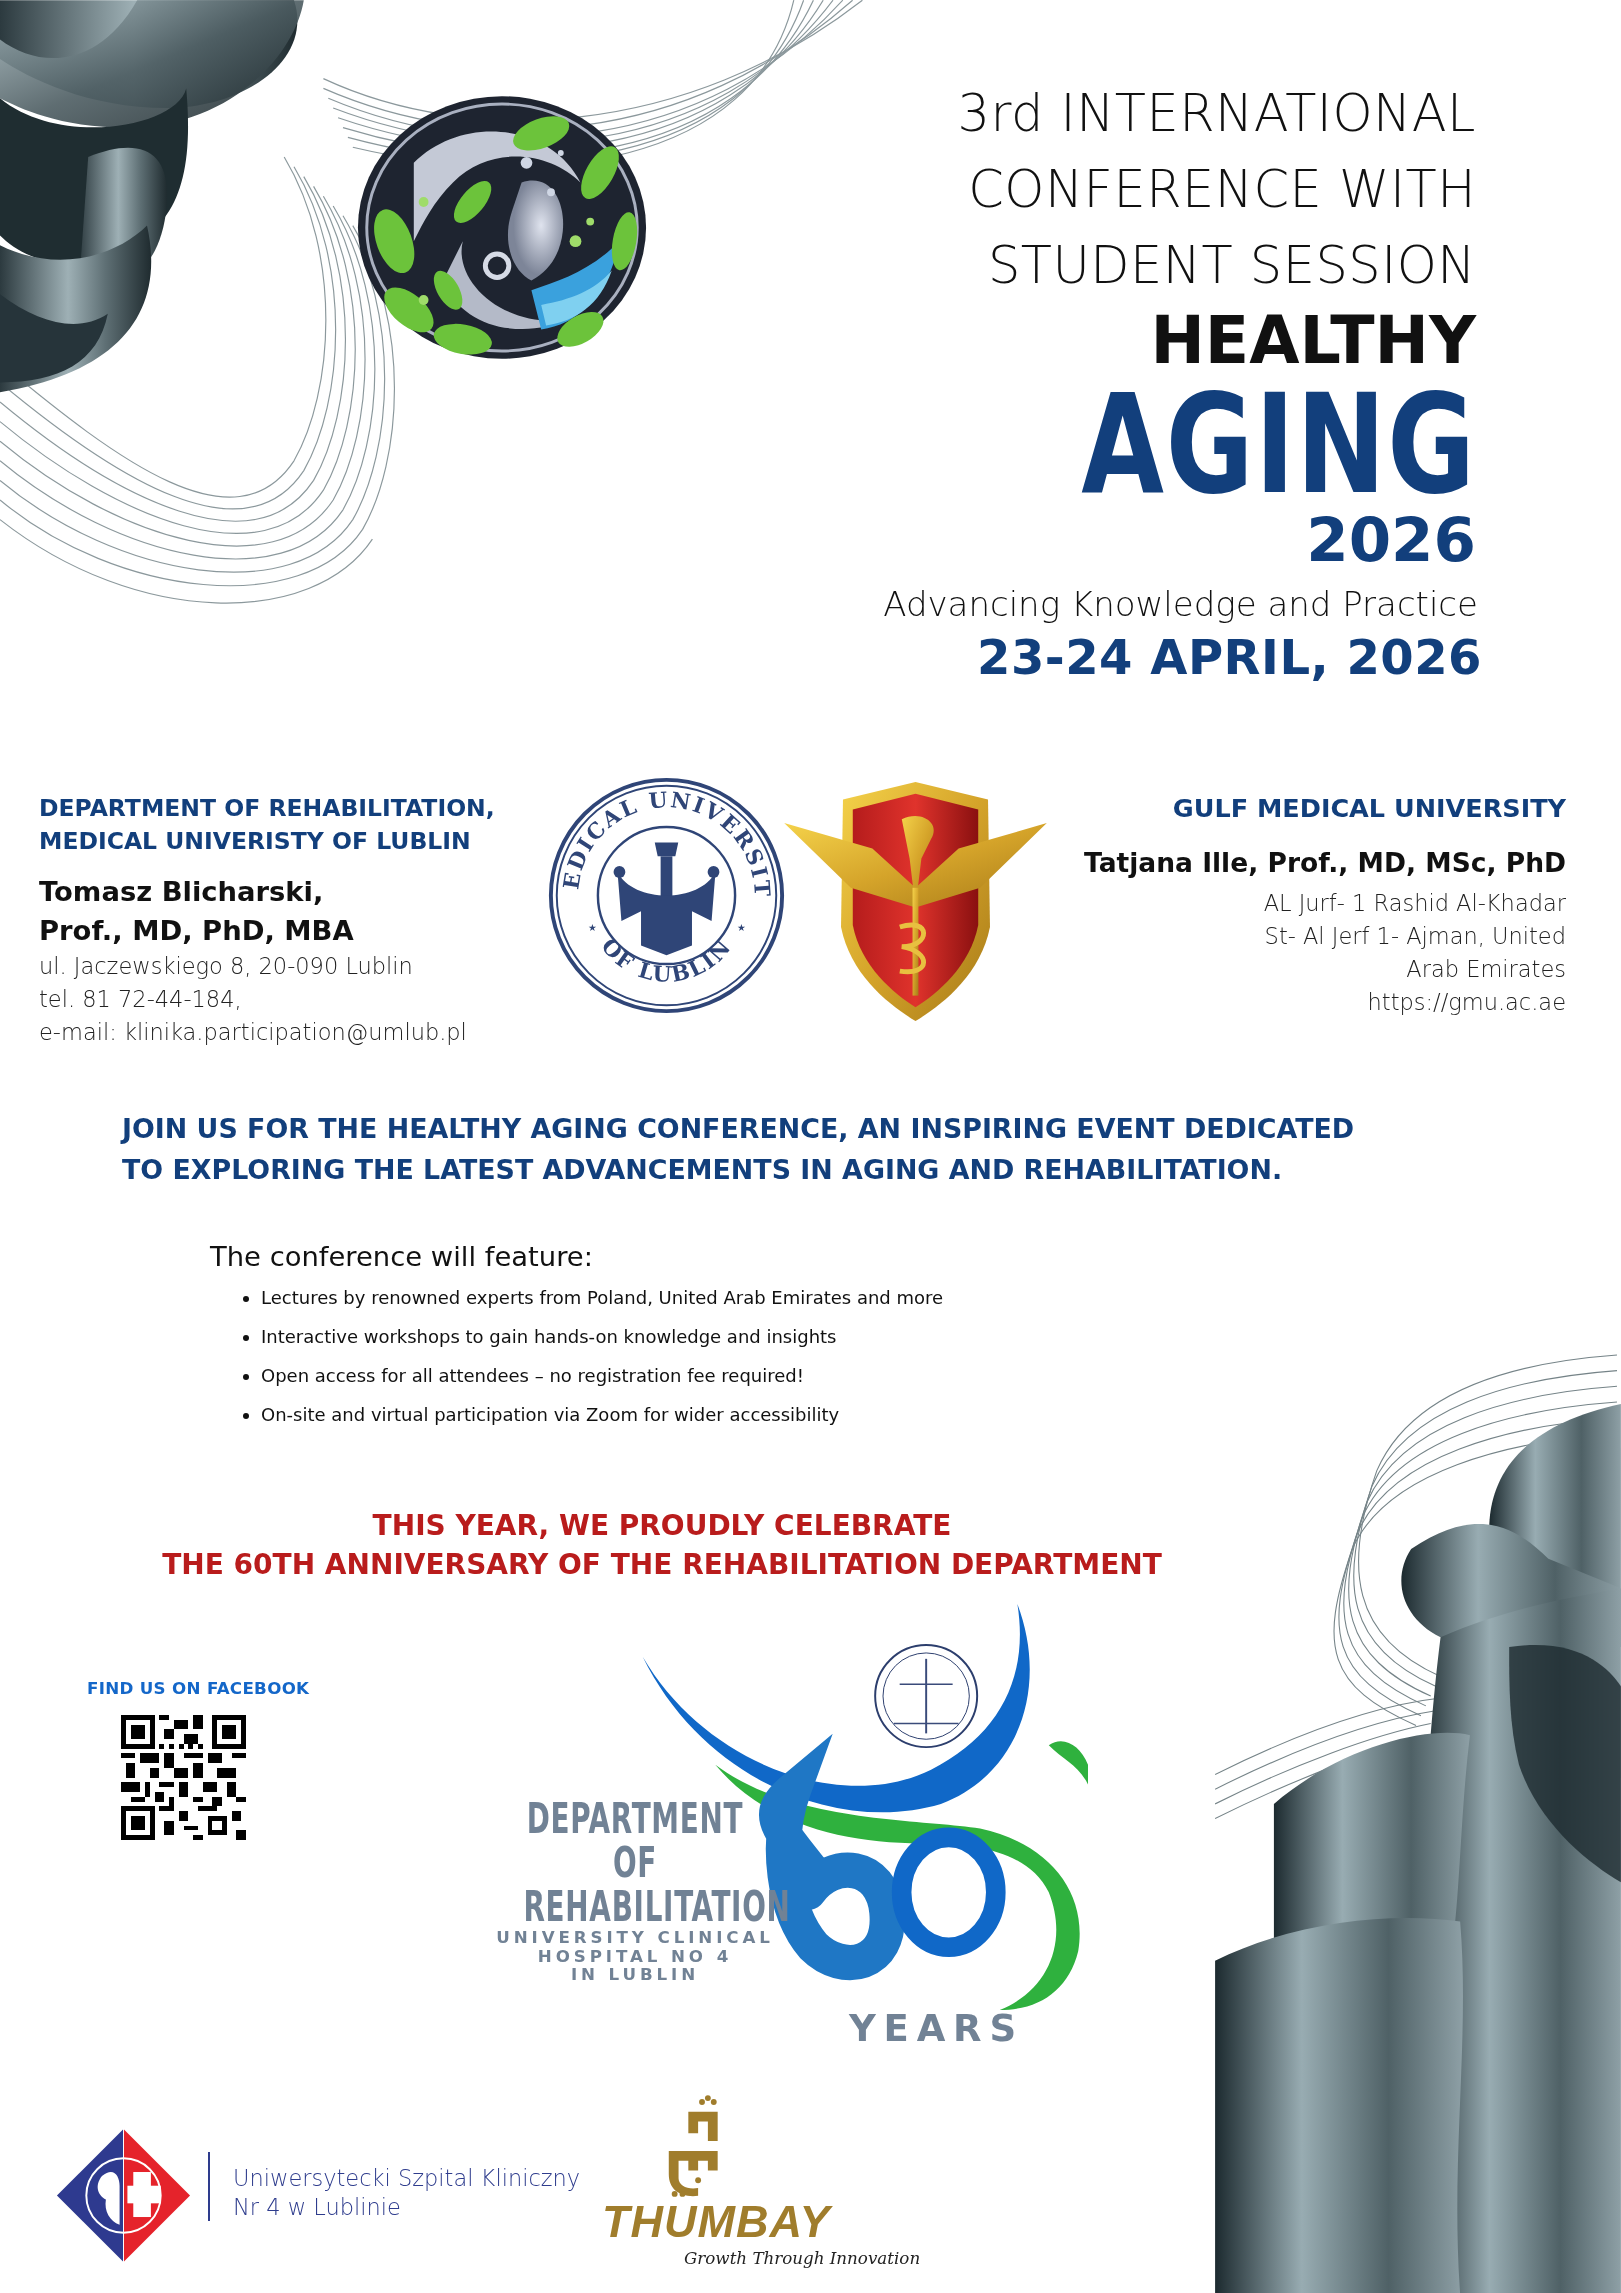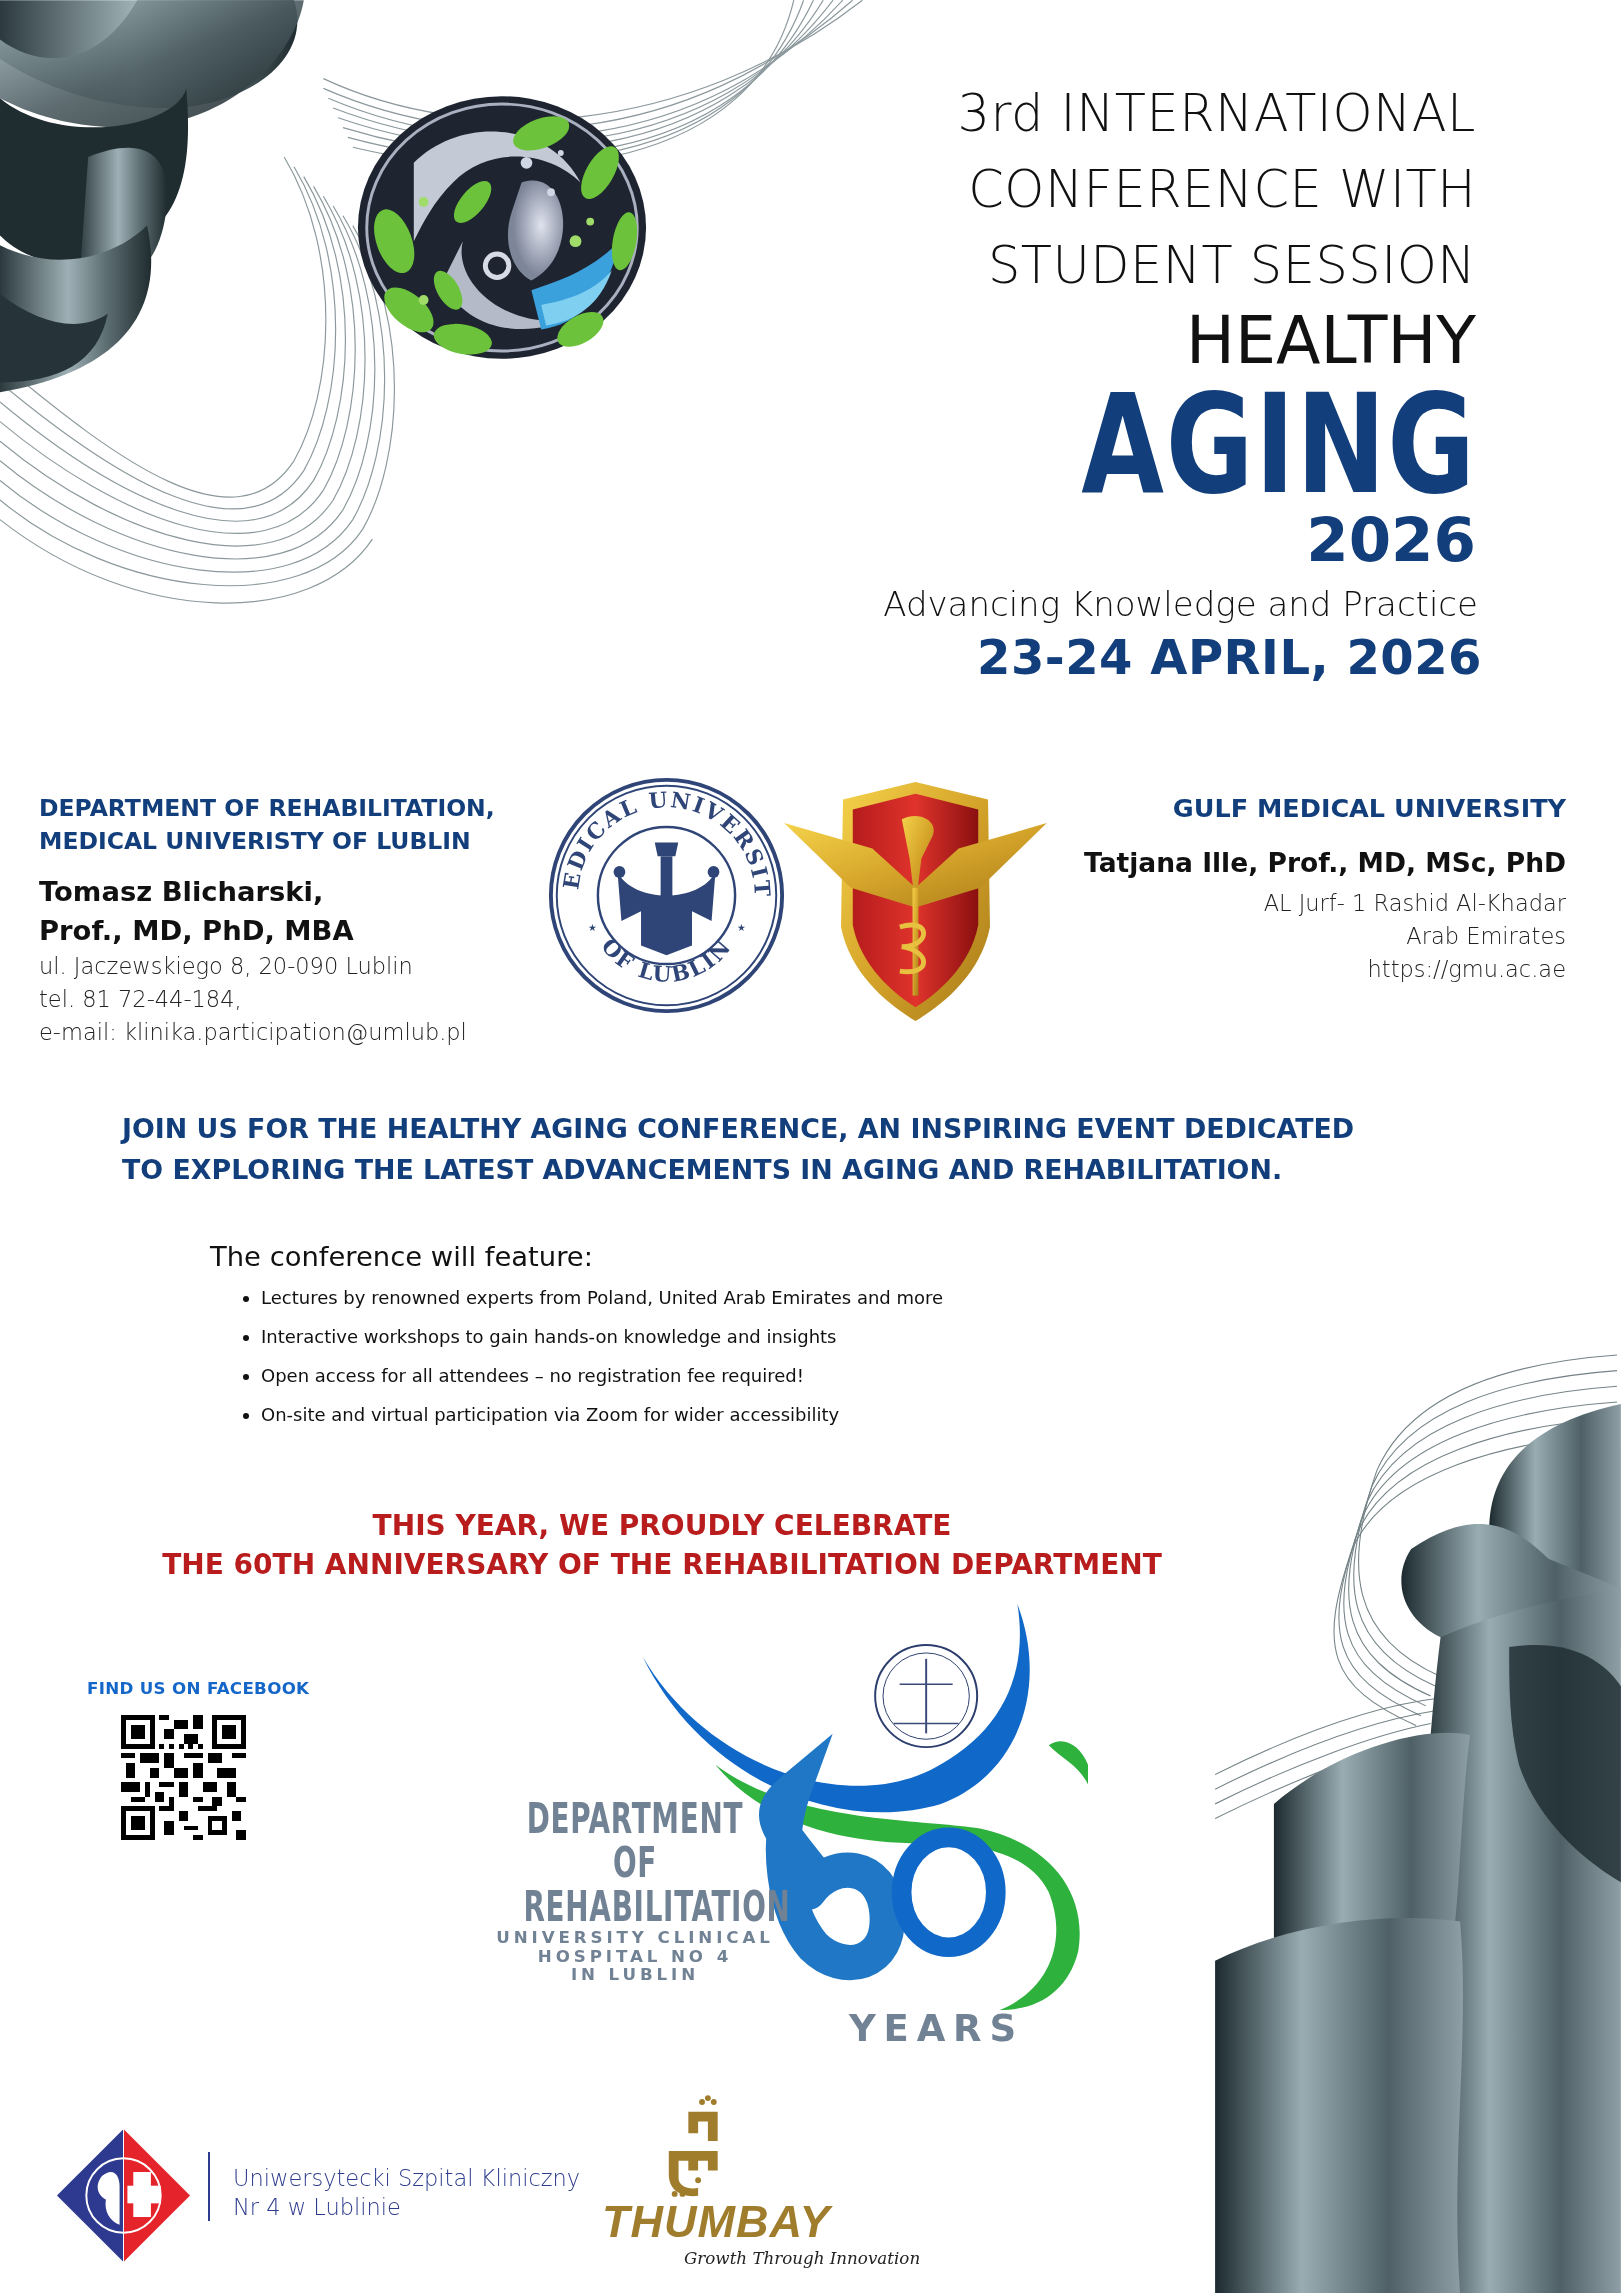--- a/index.html
+++ b/index.html
@@ -9,7 +9,7 @@
   
   .title-block{position:absolute;right:145px;top:76px;text-align:right;}
   .t-line{font-family:"DejaVu Sans",sans-serif;font-weight:300;font-size:51px;line-height:76px;color:#111;letter-spacing:0.5px;}
-  .t-healthy{font-family:"DejaVu Sans",sans-serif;font-size:65px;line-height:73px;color:#111;font-weight:400;margin-top:0px;}
+  .t-healthy{font-family:"DejaVu Sans",sans-serif;font-size:65px;line-height:73px;color:#111;font-weight:700;margin-top:0px;}
   .t-aging{font-family:"DejaVu Sans","Liberation Sans",sans-serif;font-weight:bold;font-size:137px;line-height:127px;color:#123f7c;letter-spacing:2px;transform:scaleX(0.78);transform-origin:right center;margin-top:3.9px;}
   .t-year{font-family:"DejaVu Sans",sans-serif;font-weight:bold;font-size:61px;line-height:63px;color:#123f7c;}
   .t-sub{position:absolute;right:143px;top:584px;font-size:34px;font-weight:300;color:#111;}

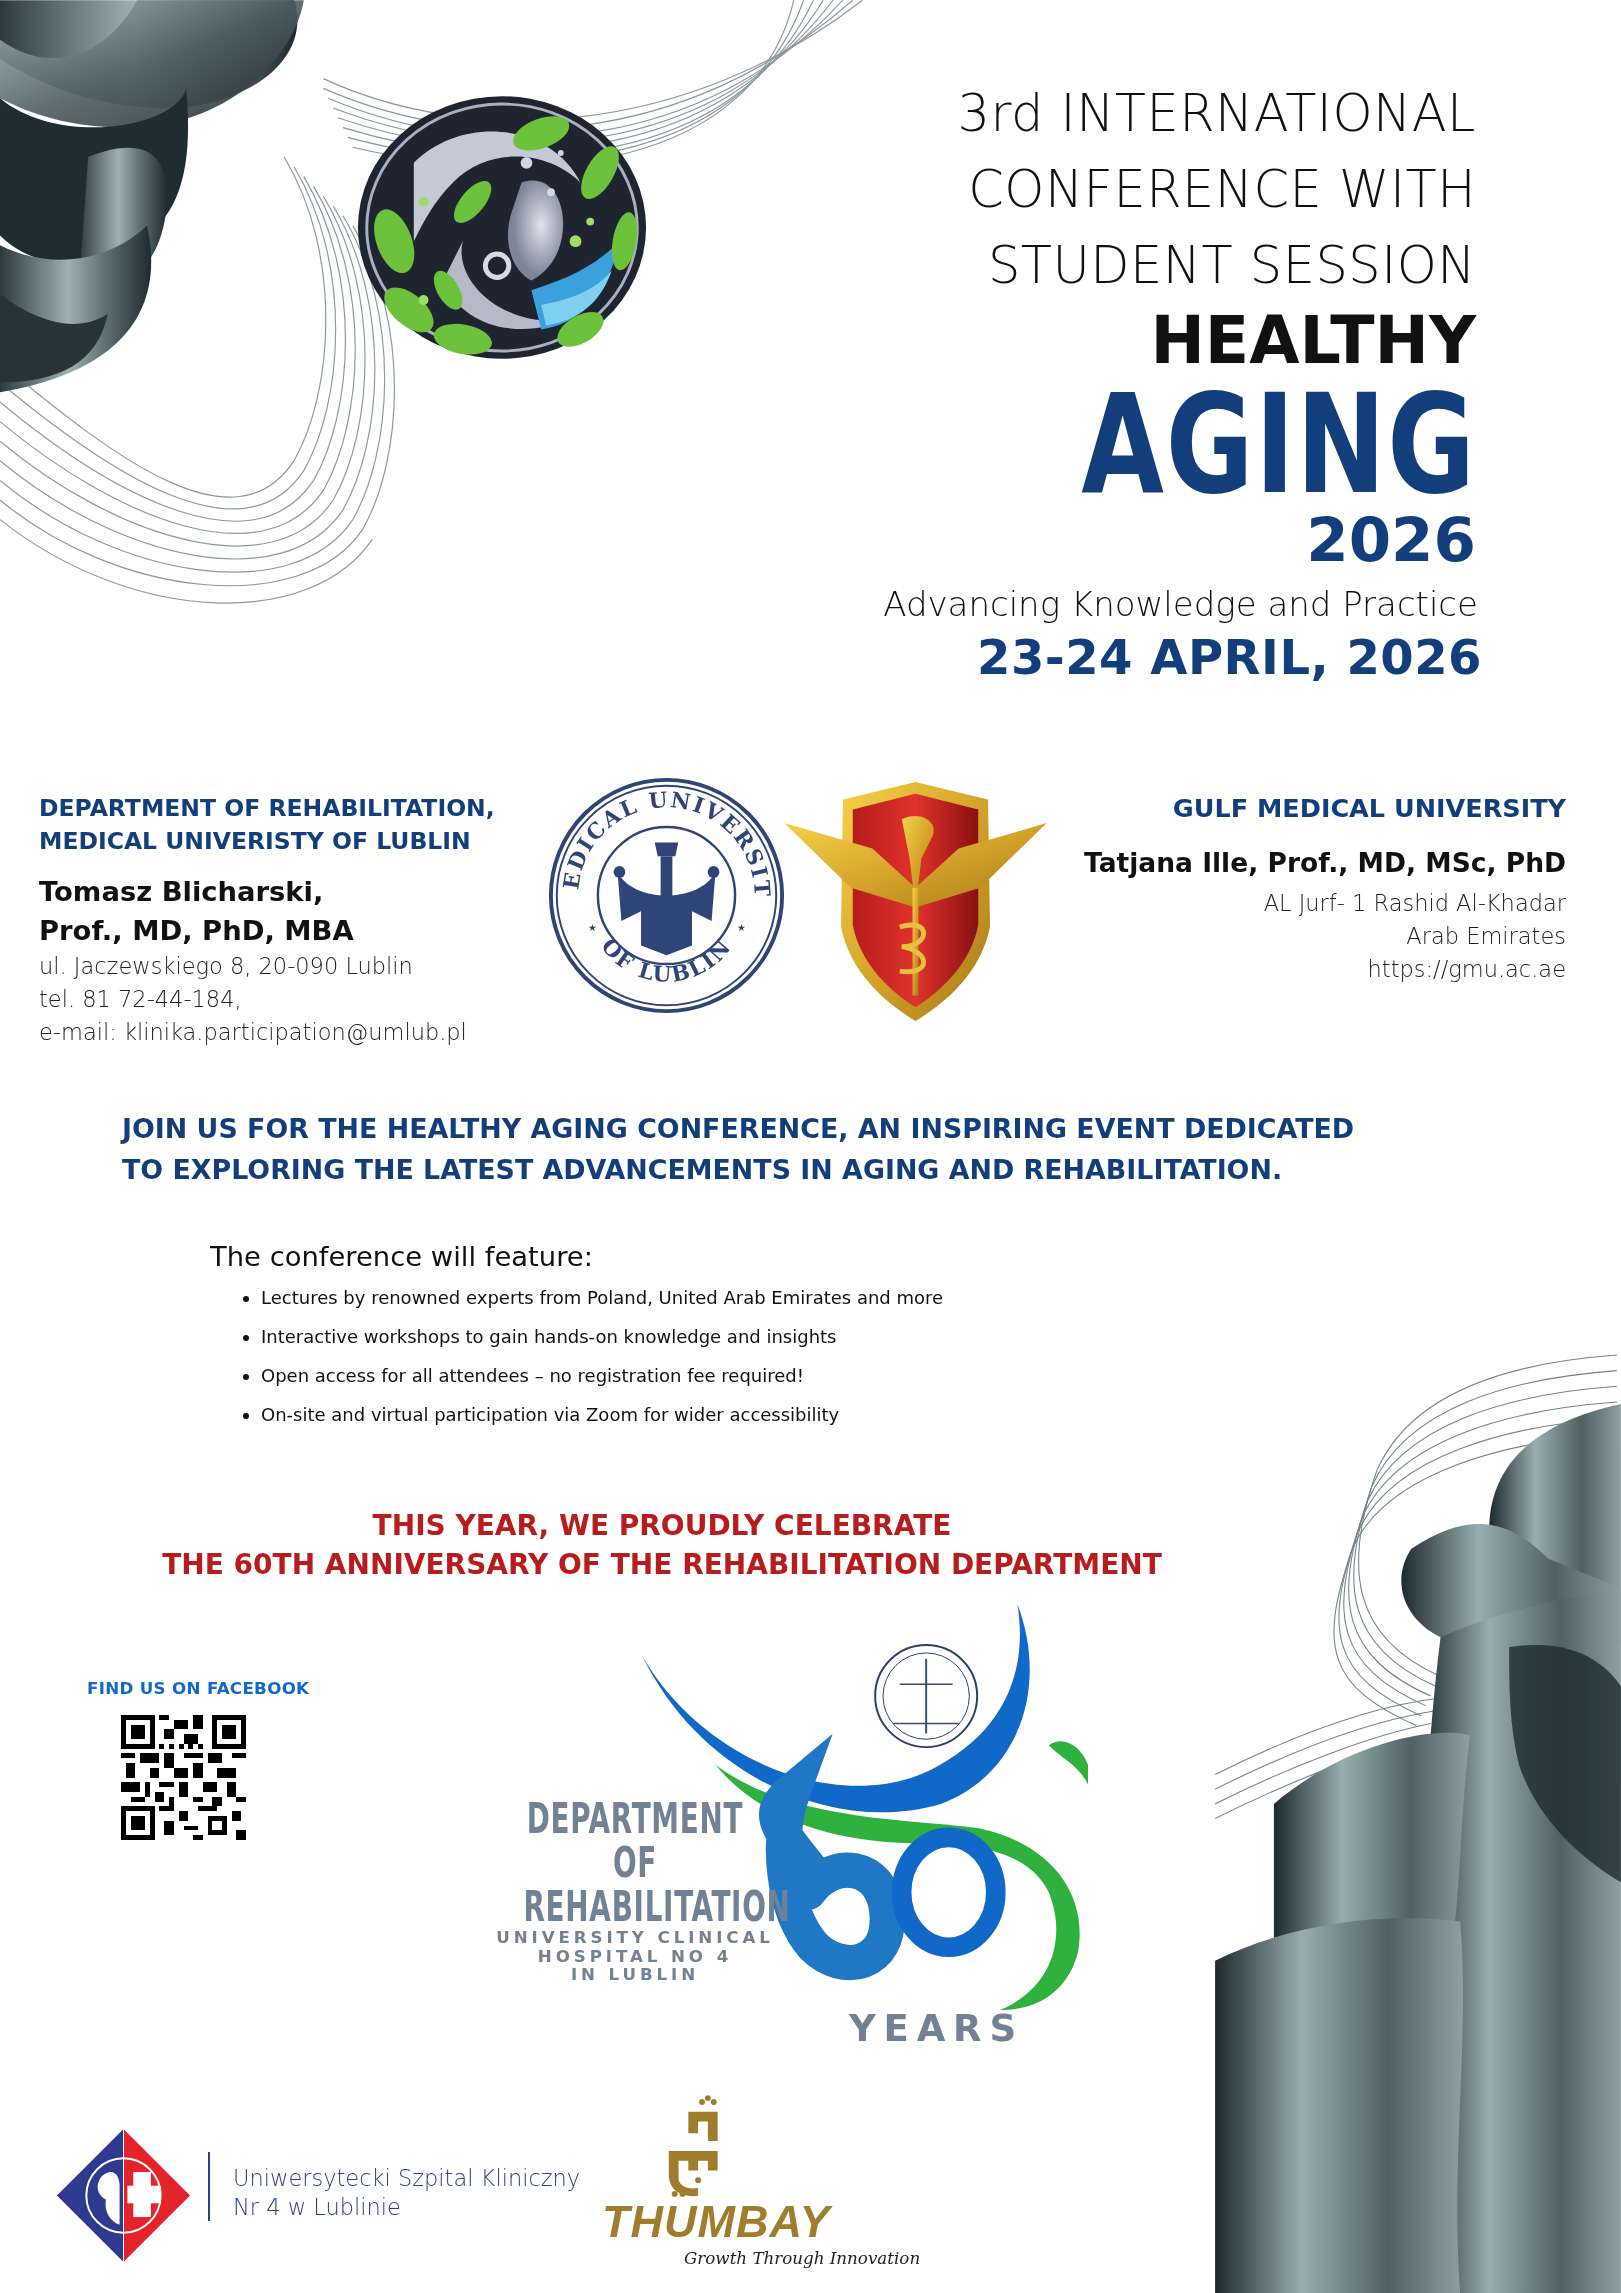--- a/index.html
+++ b/index.html
@@ -183,6 +183,7 @@
   <div class="org-head" style="font-size:25.5px">GULF MEDICAL UNIVERSITY</div>
   <div class="person" style="margin-top:17.6px;font-size:26.5px">Tatjana Ille, Prof., MD, MSc, PhD</div>
   <div class="addr" style="margin-top:5.9px">AL Jurf- 1 Rashid Al-Khadar</div>
+  <div class="addr">St- Al Jerf 1- Ajman, United</div>
   <div class="addr">Arab Emirates</div>
   <div class="addr">https://gmu.ac.ae</div>
 </div>

